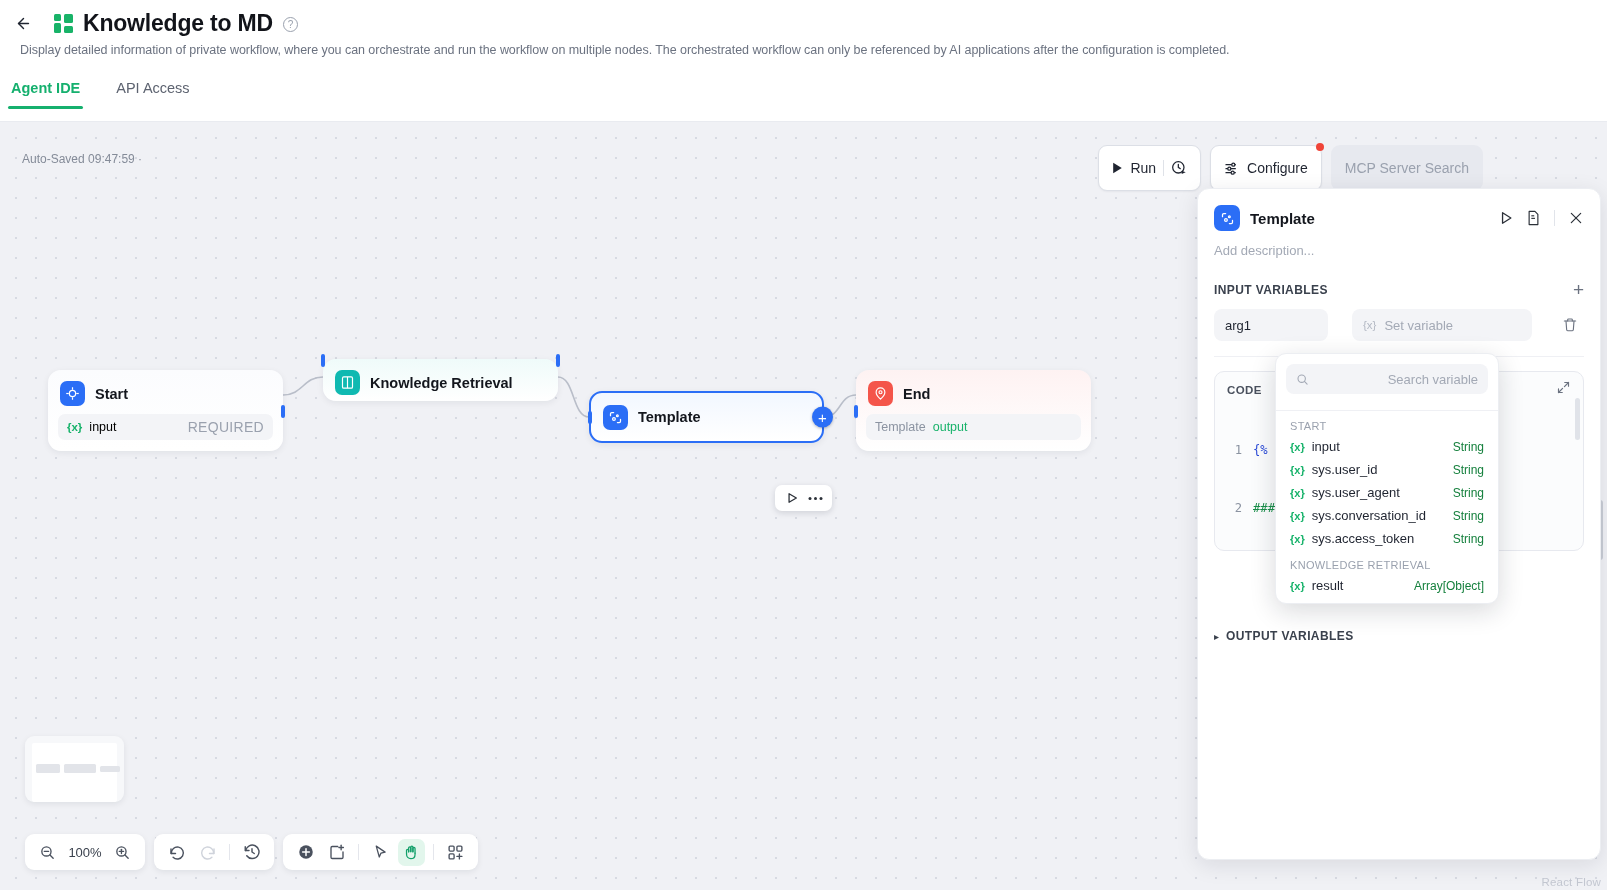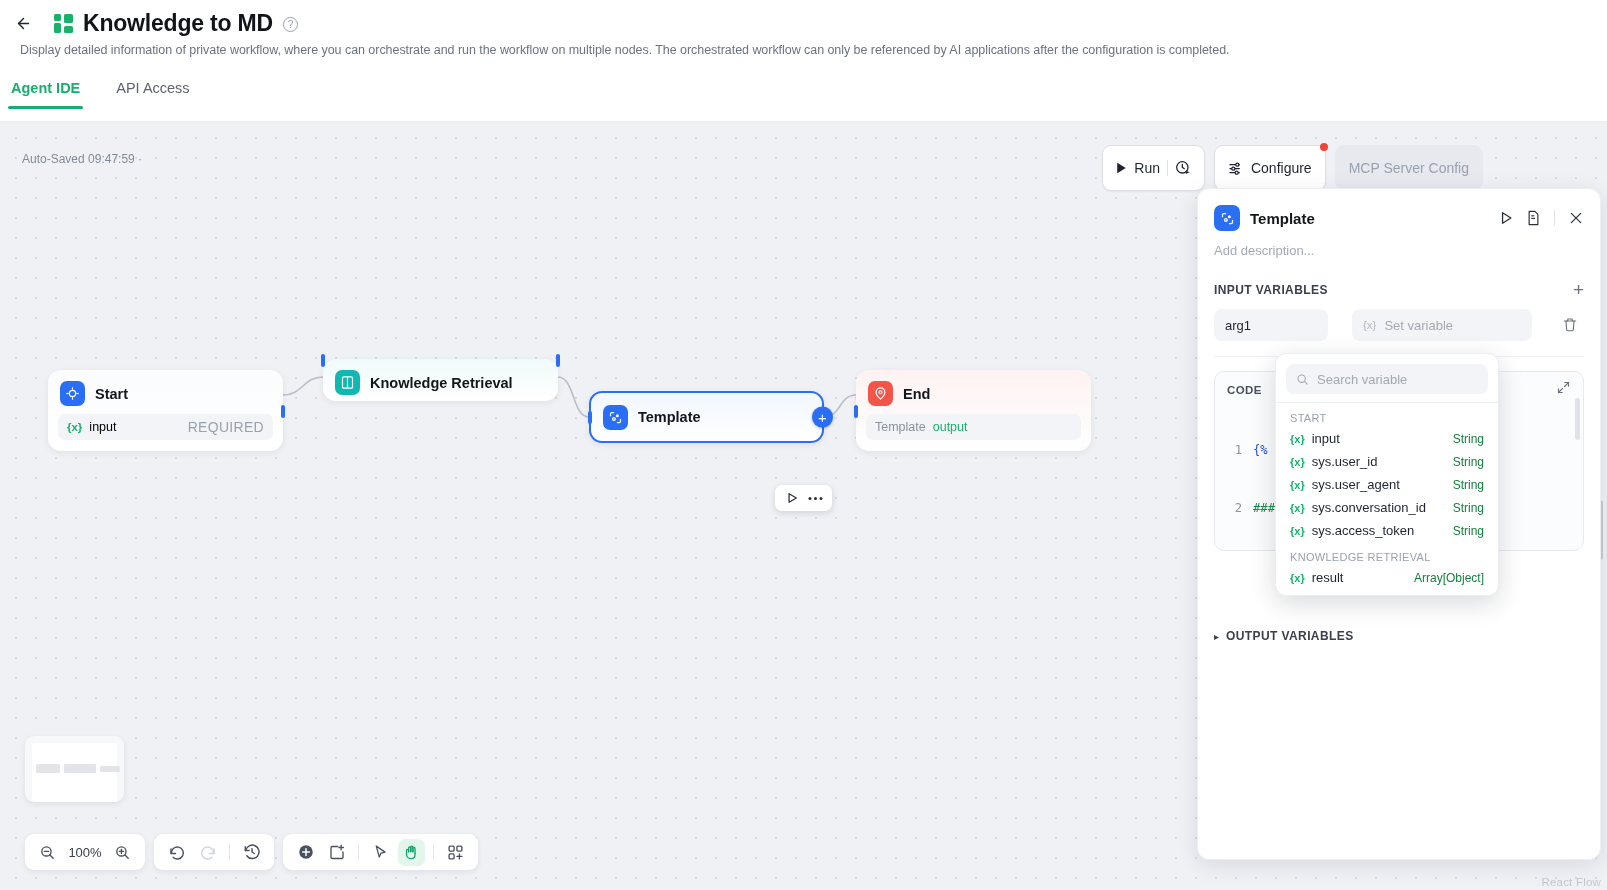--- a/index.html
+++ b/index.html
@@ -250,7 +250,7 @@
         <span class="red-dot"></span>
       </div>
       <div class="btn-pill ghost">
-        <span>MCP Server Config</span>
+        <span>MCP Server Search</span>
       </div>
     </div>
 

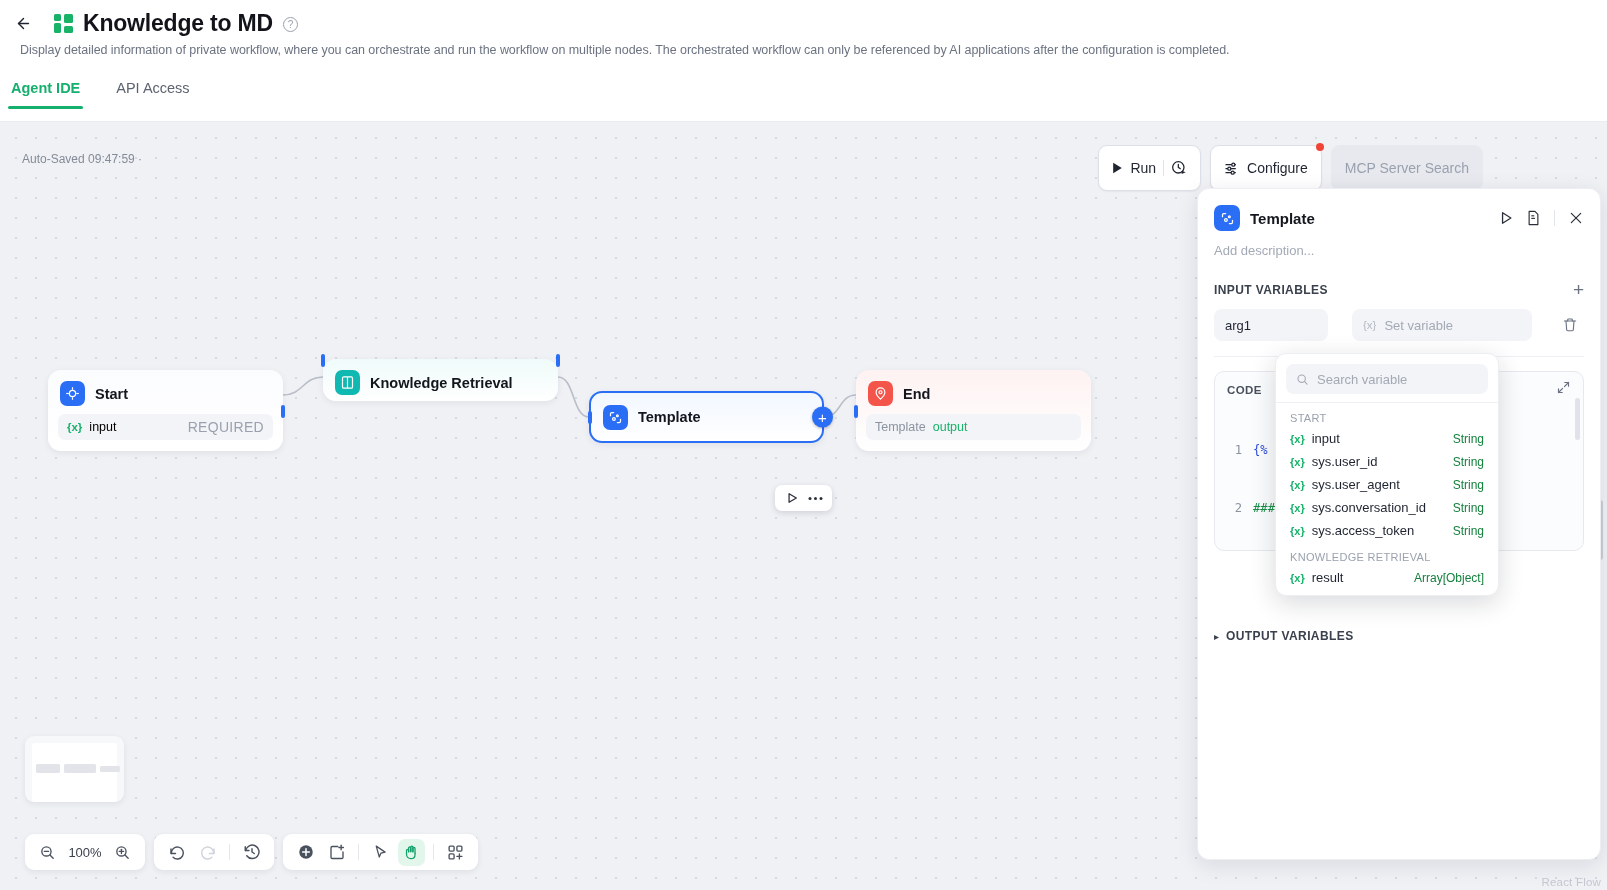--- a/index.html
+++ b/index.html
@@ -181,8 +181,8 @@
     padding:8px 0 6px 0; z-index:40;
   }
   .dd-search {
-    margin:2px 10px 8px 10px; height:30px; background:#f3f4f7; border-radius:8px;
-    display:flex; align-items:center; gap:8px; padding:0 10px; font-size:13px; color:#a3a9b5;
+    margin:2px 10px 16px 10px; height:30px; background:#f3f4f7; border-radius:8px;
+    display:flex; align-items:center; gap:8px; padding:0 10px; font-size:13px; color:#a3a9b5;justify-content:space-between;
   }
   .dd-sep { height:1px; background:#eff0f4; }
   .dd-group { font-size:11px; color:#9aa1ae; padding:9px 14px 3px 14px; letter-spacing:.3px; }

